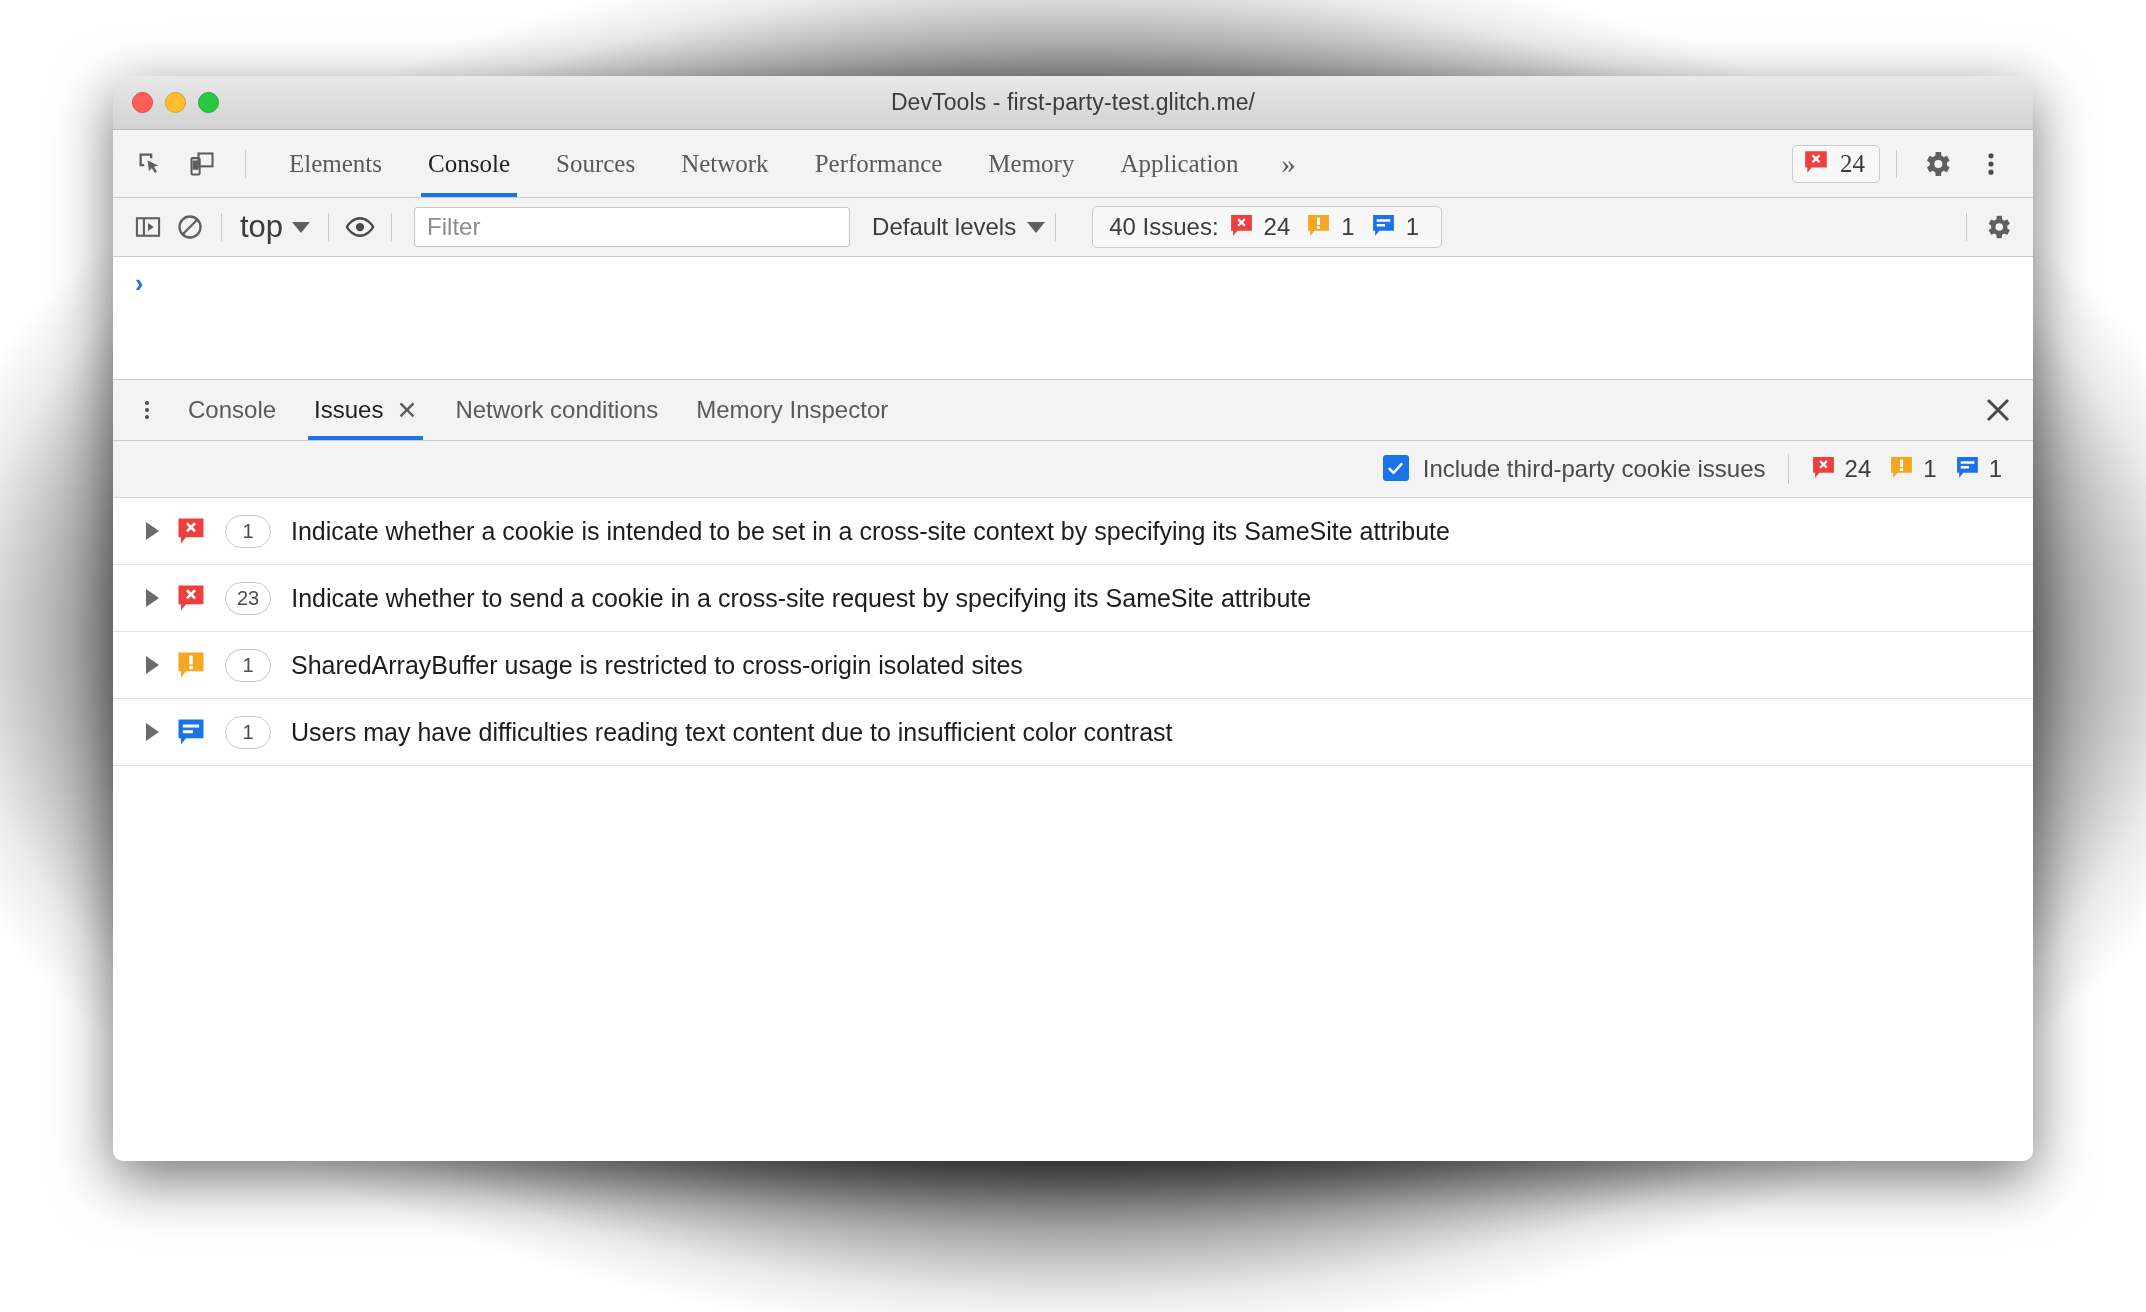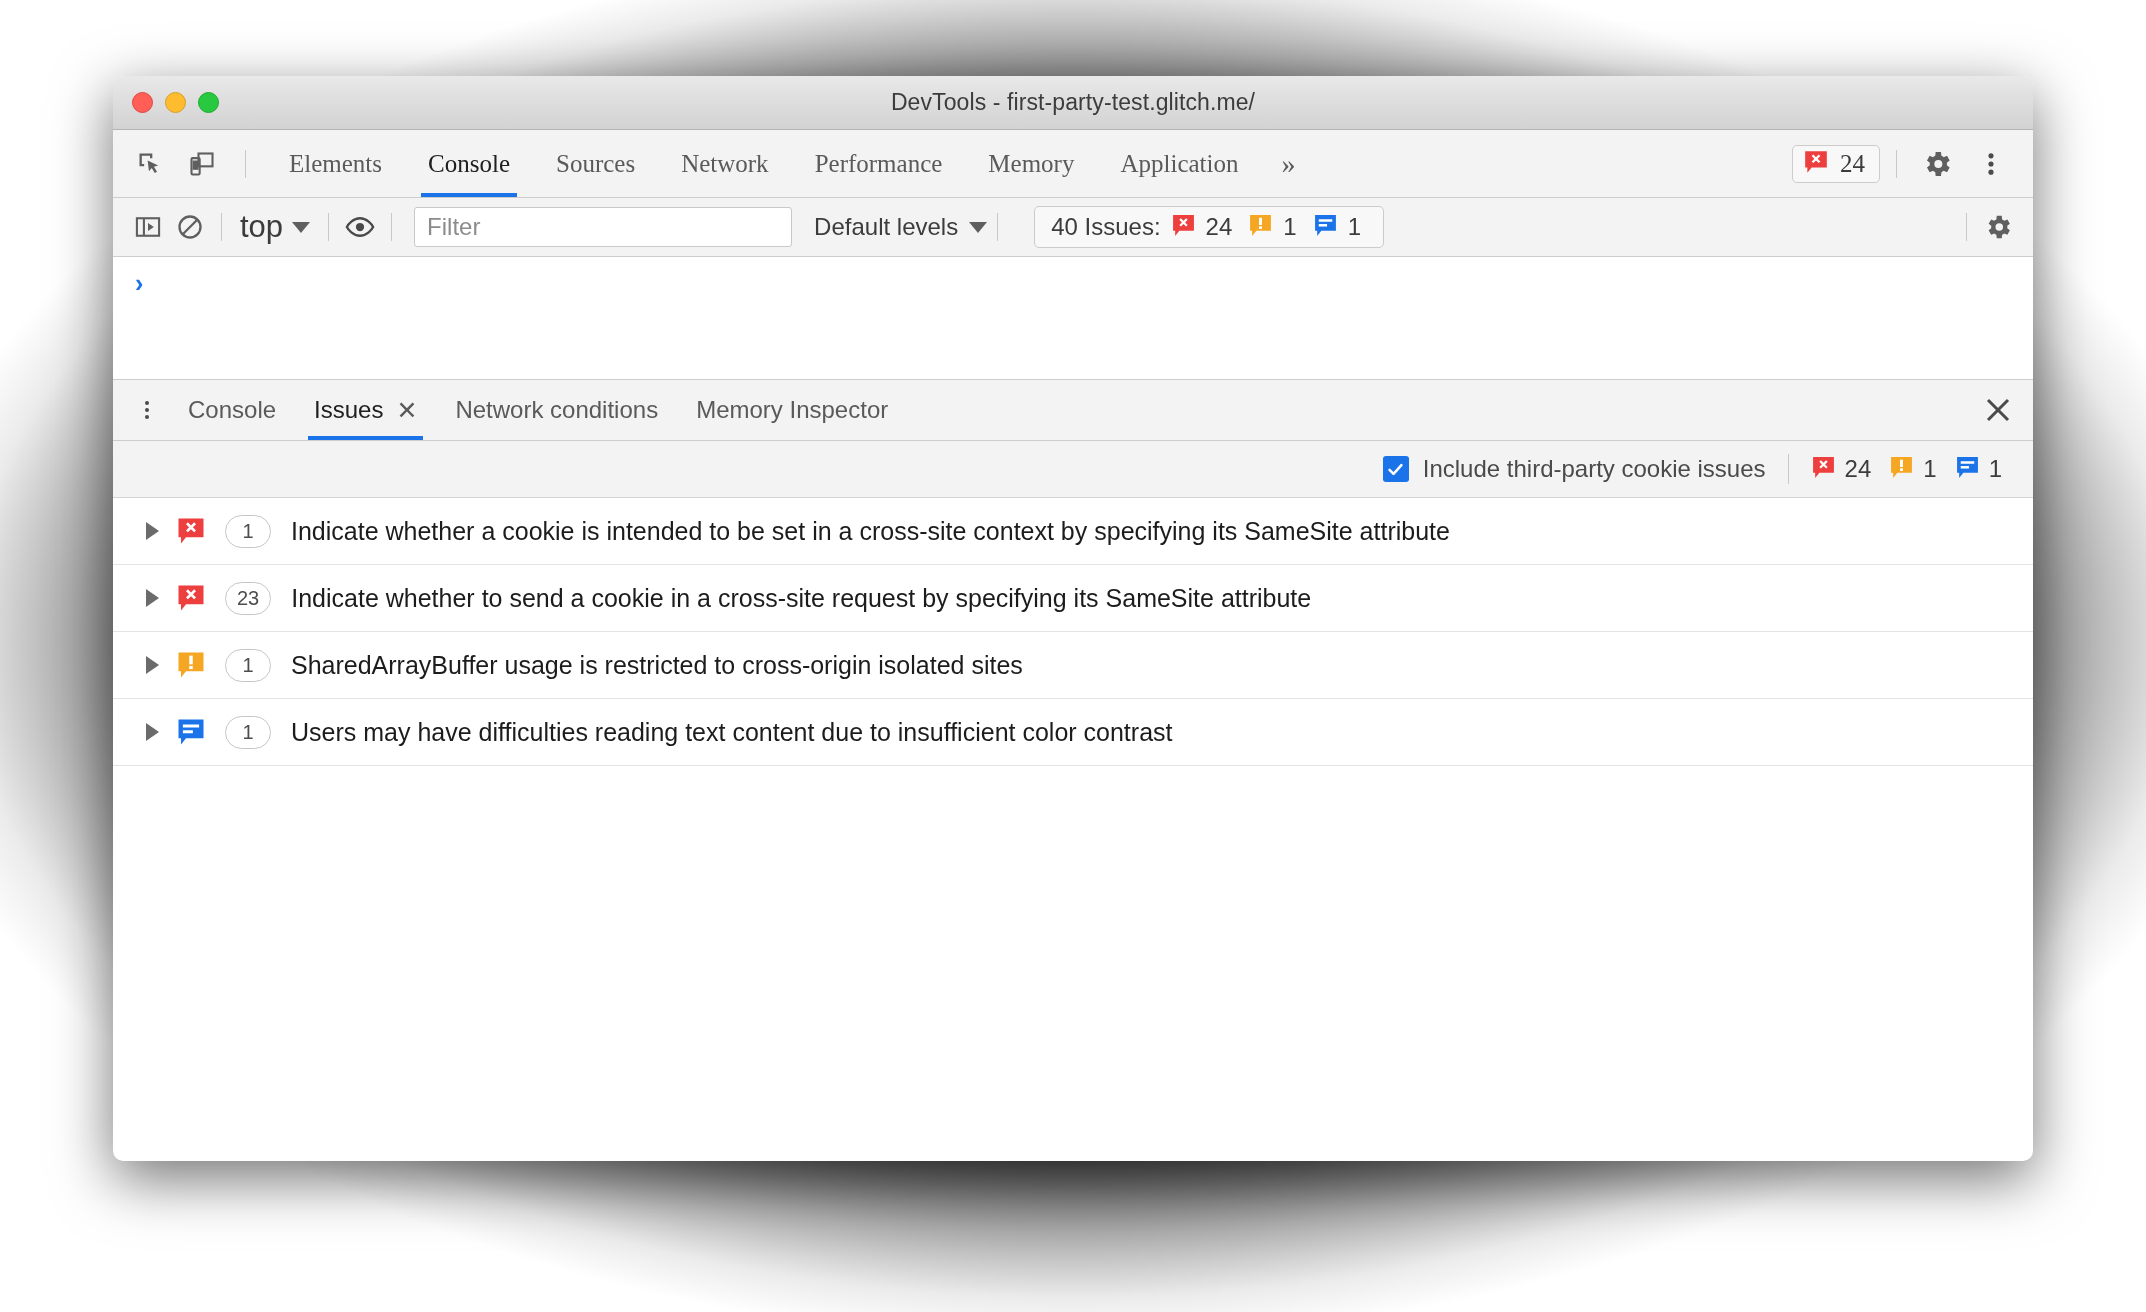--- a/index.html
+++ b/index.html
@@ -204,7 +204,7 @@
   }
   .filter-input {
     flex: 0 0 auto;
-    width: 378px;
+    width: 436px;
     height: 40px;
     margin-left: 12px;
     background: #ffffff;

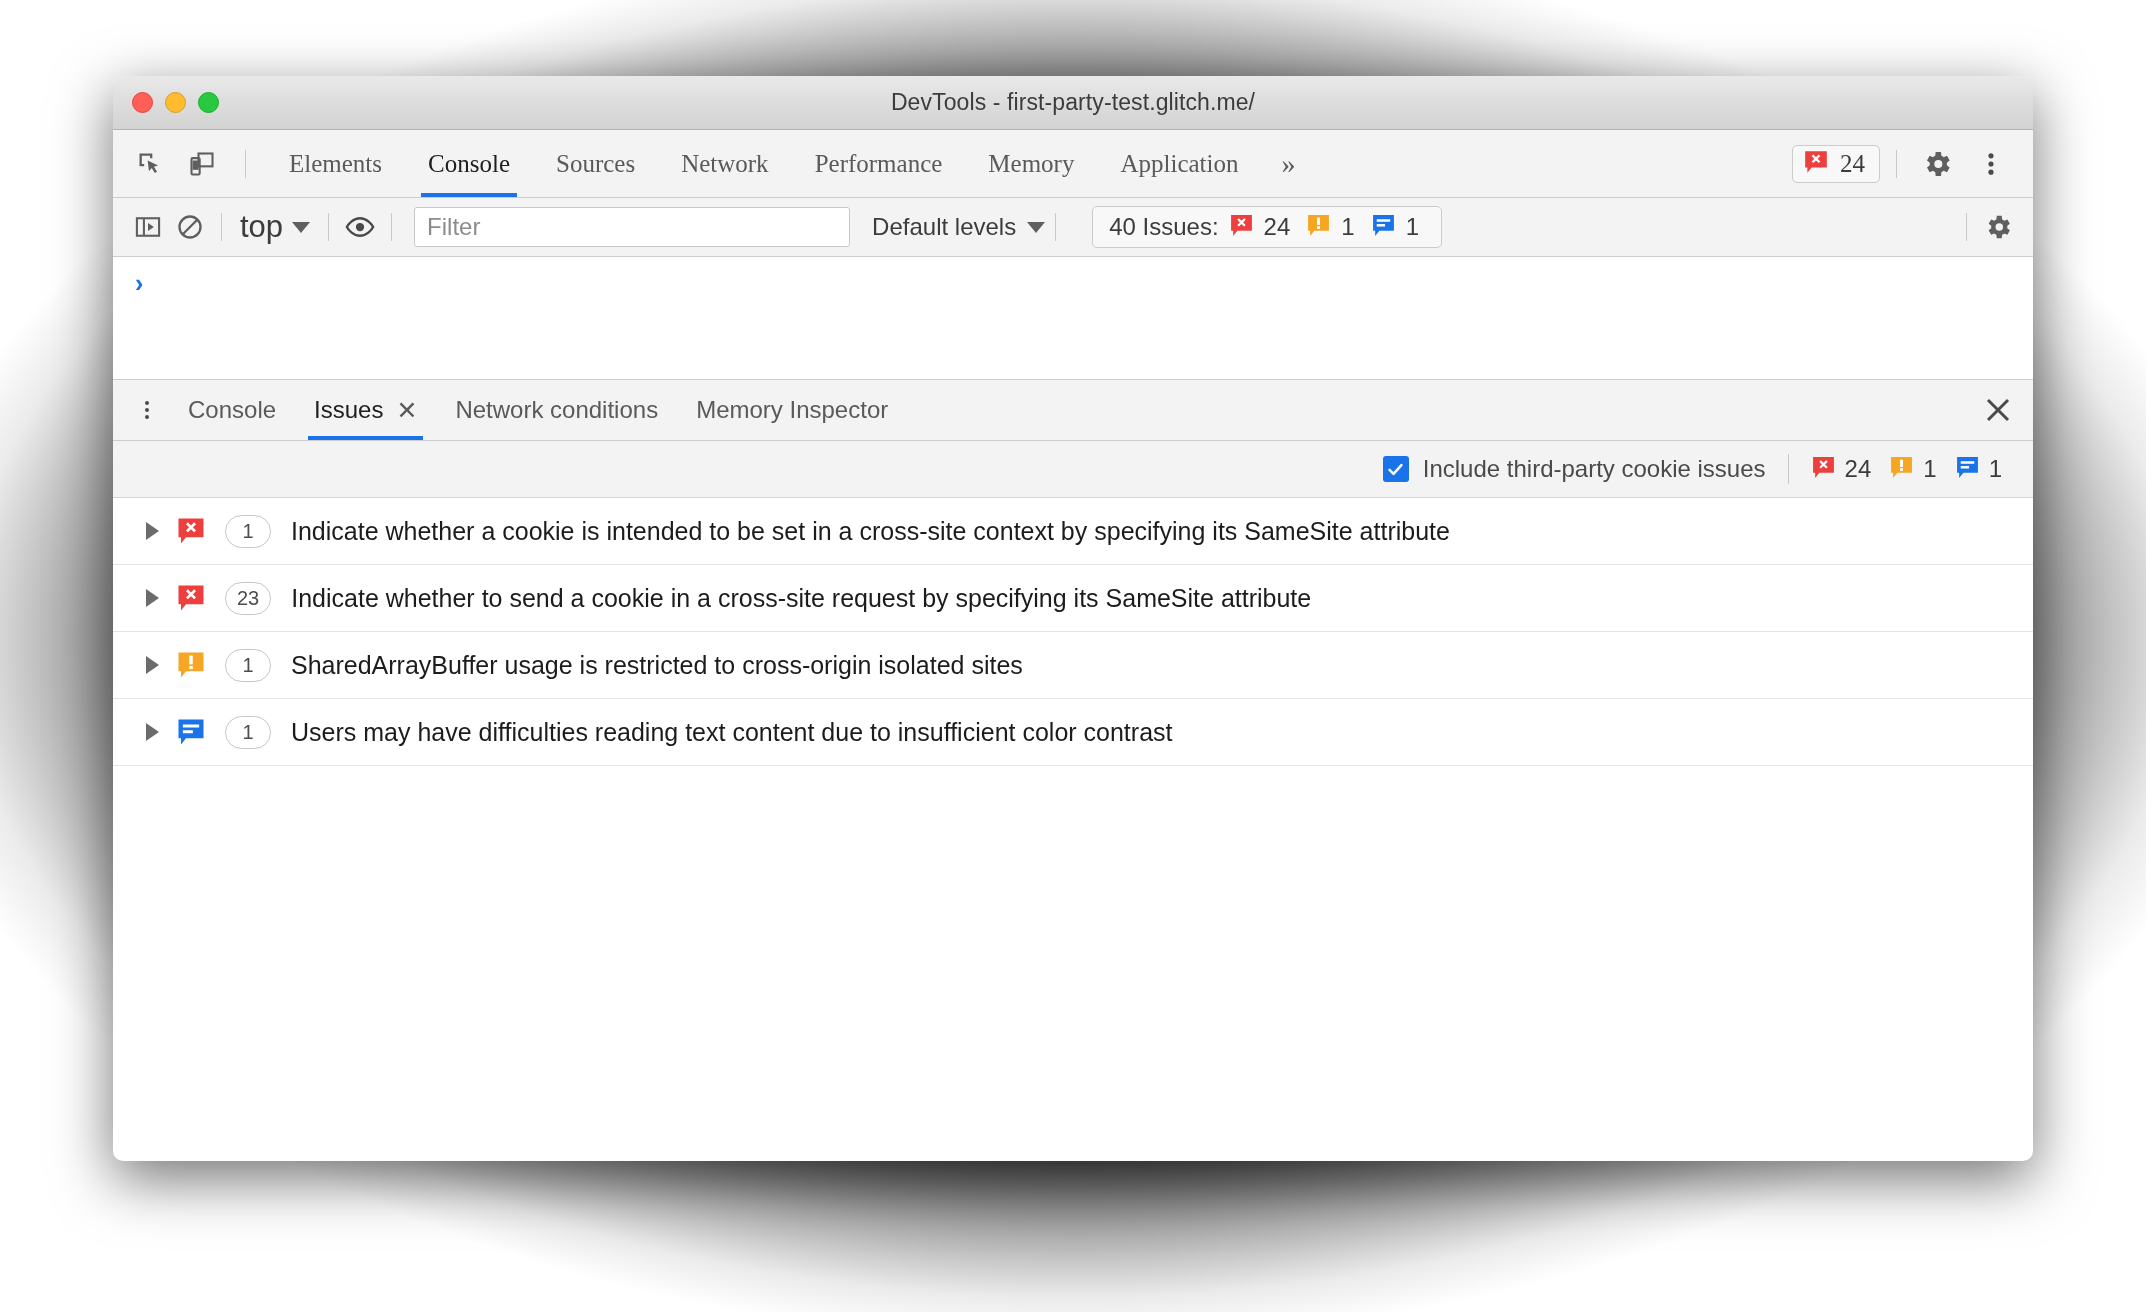--- a/index.html
+++ b/index.html
@@ -314,7 +314,6 @@
   }
   .chk-wrap {
     display: flex;
-    align-items: center;
     gap: 14px;
   }
   .chk {

